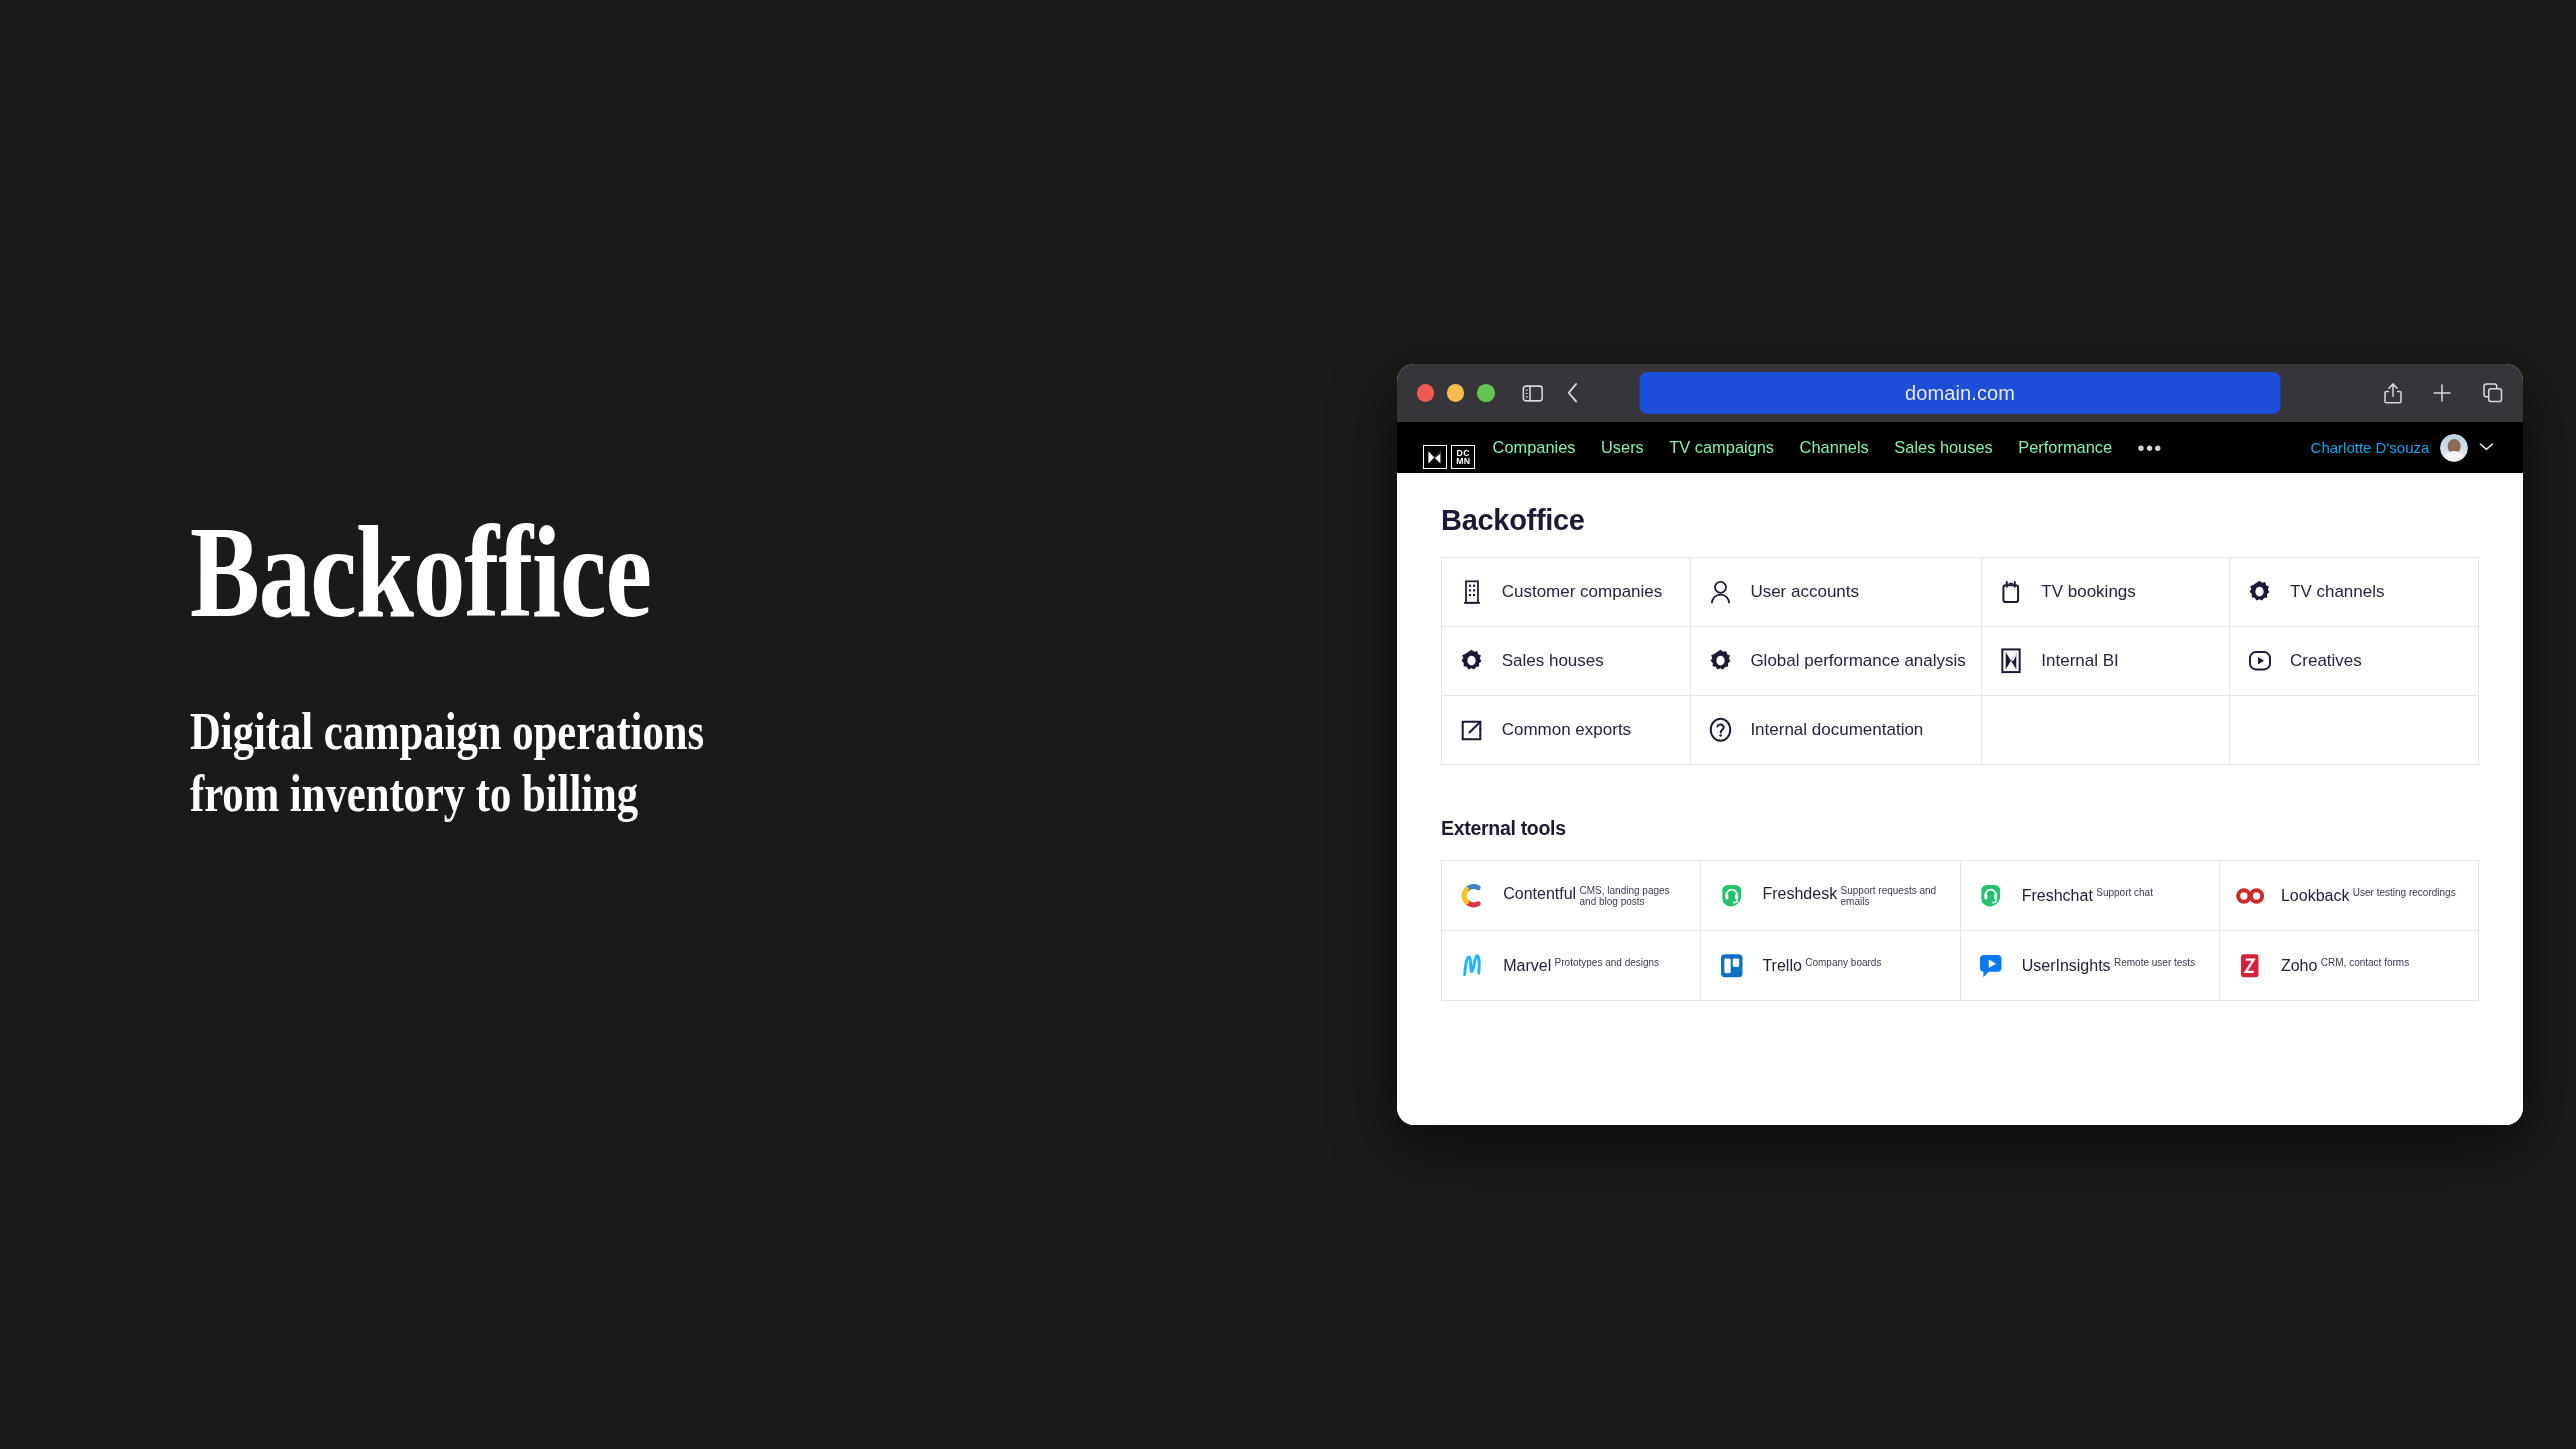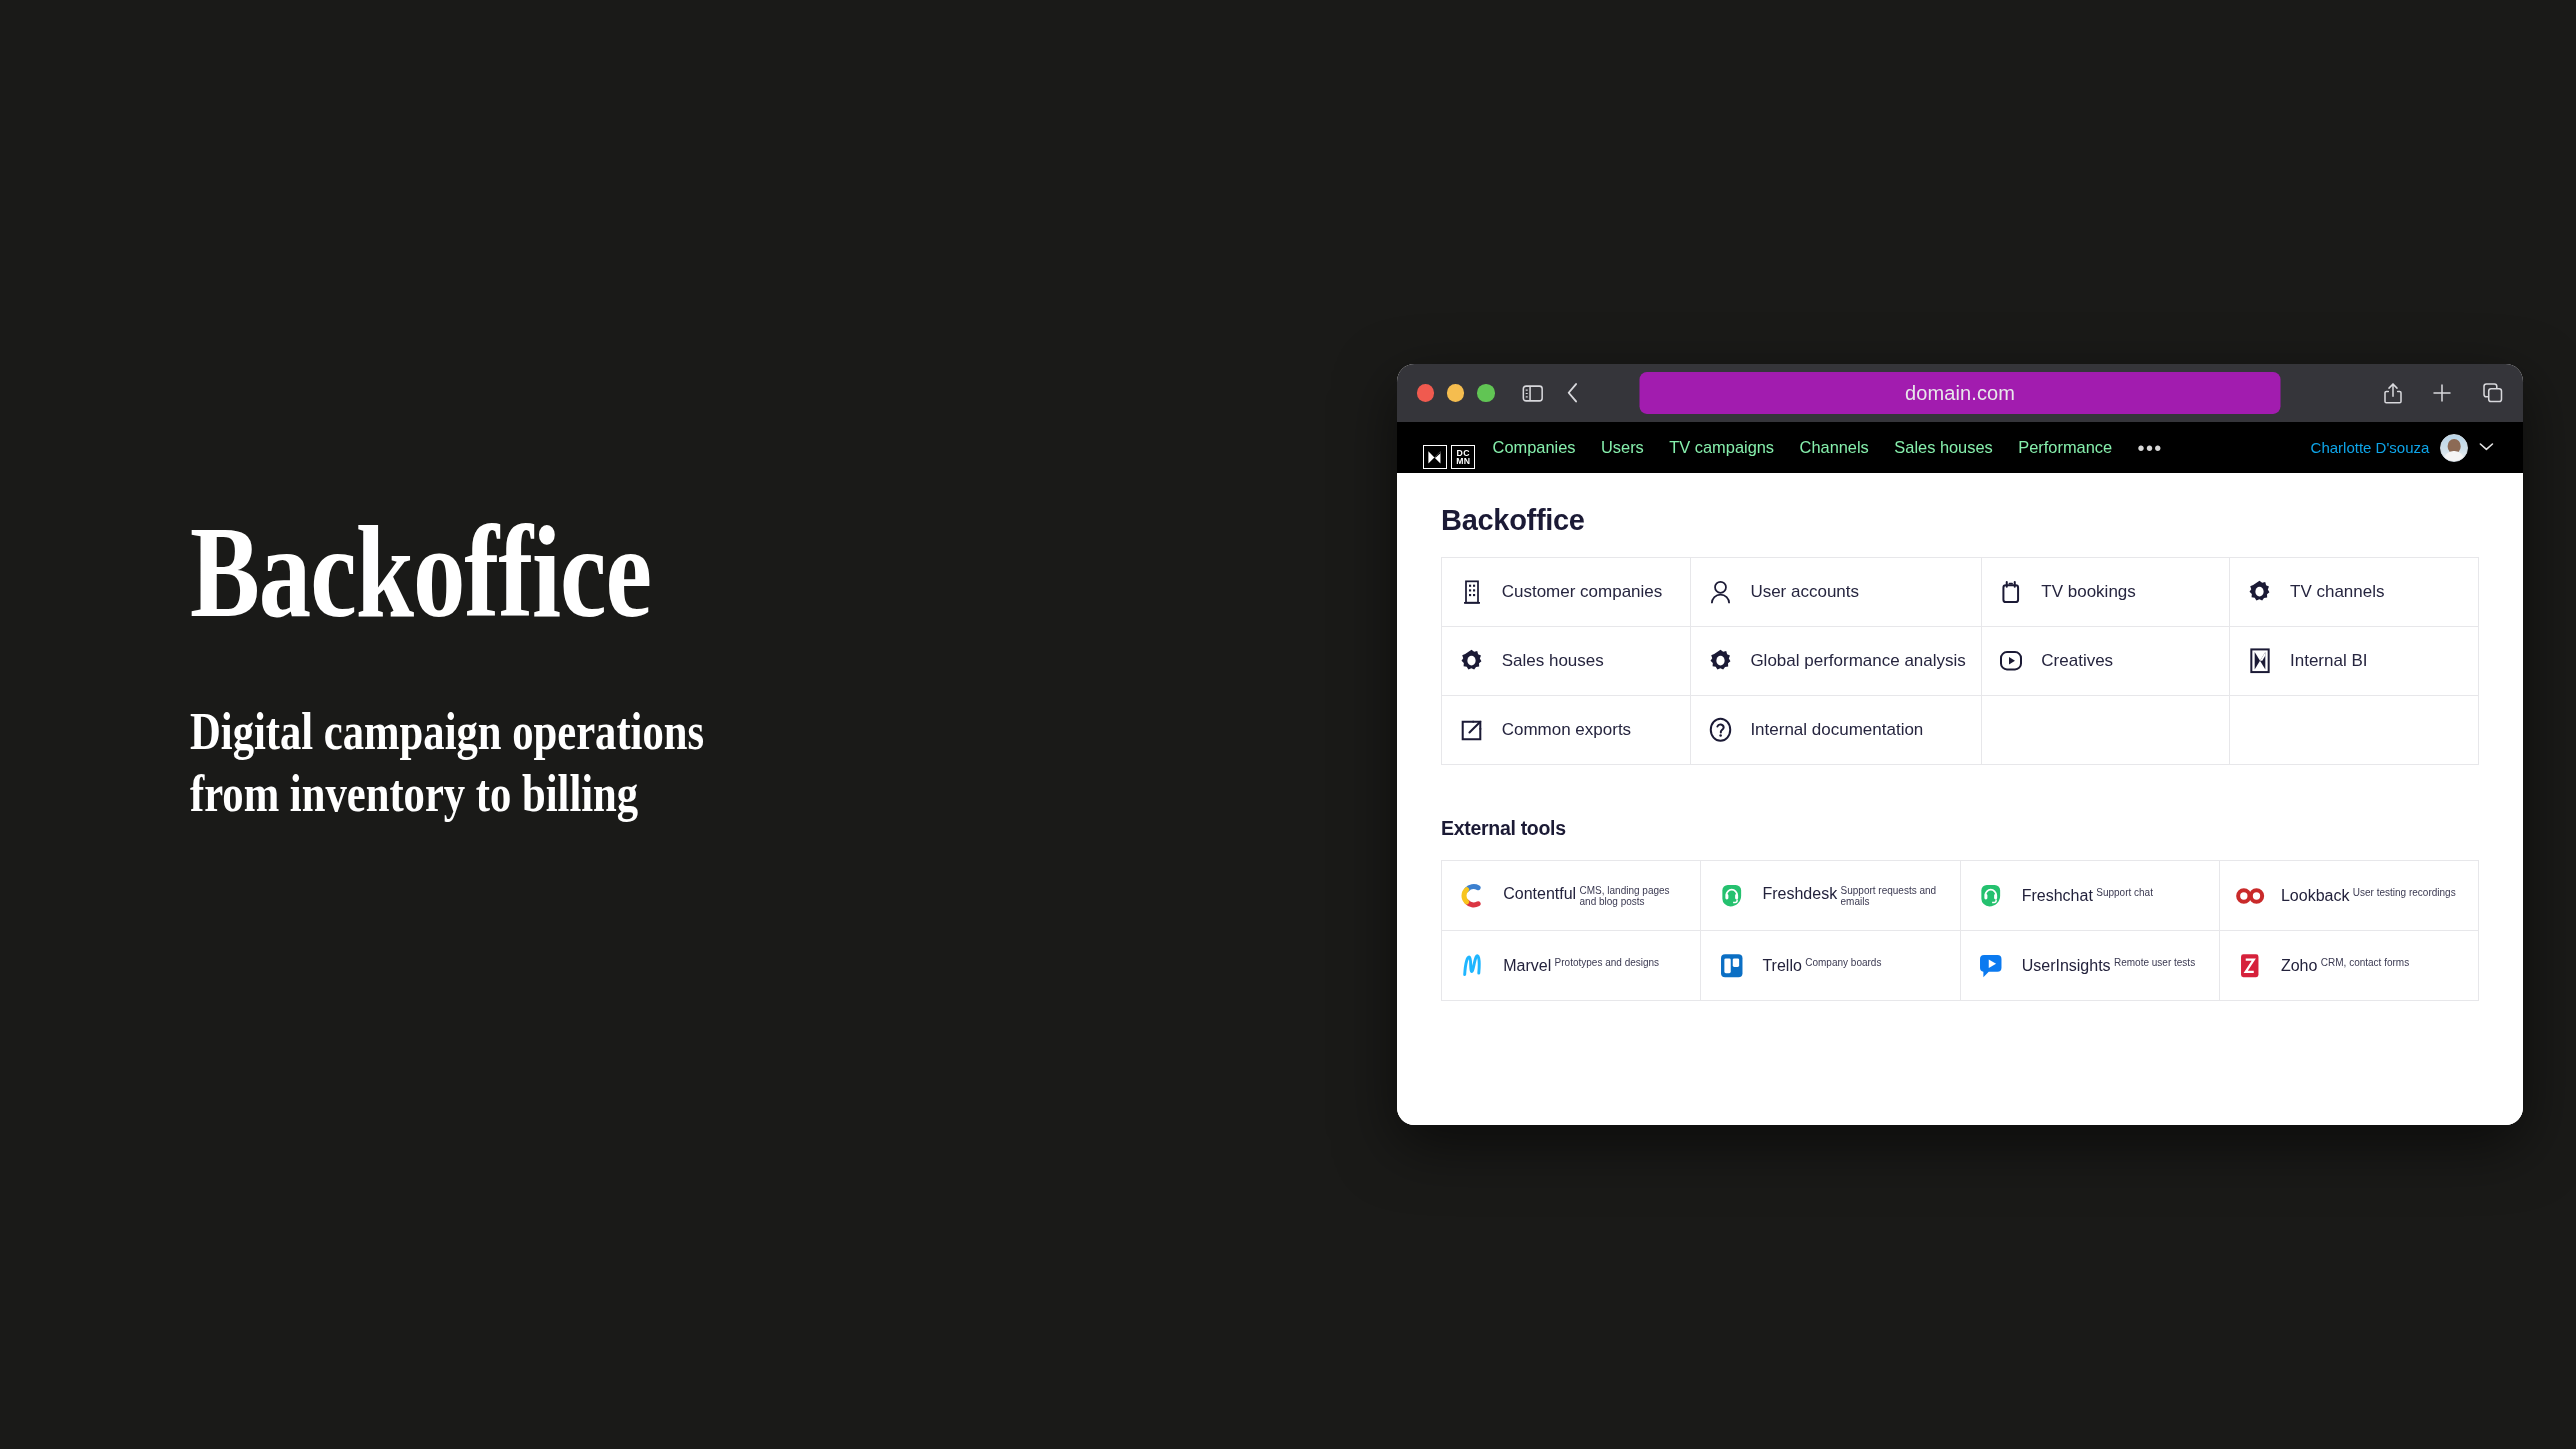--- a/index.html
+++ b/index.html
@@ -71,7 +71,7 @@
     position: absolute;
     left: 50%; transform: translateX(-50%);
     width: 641px; height: 42px;
-    background: #a21caf;
+    background: #1d4ed8;
     border-radius: 7.4px;
     display: flex; align-items: center; justify-content: center;
   }

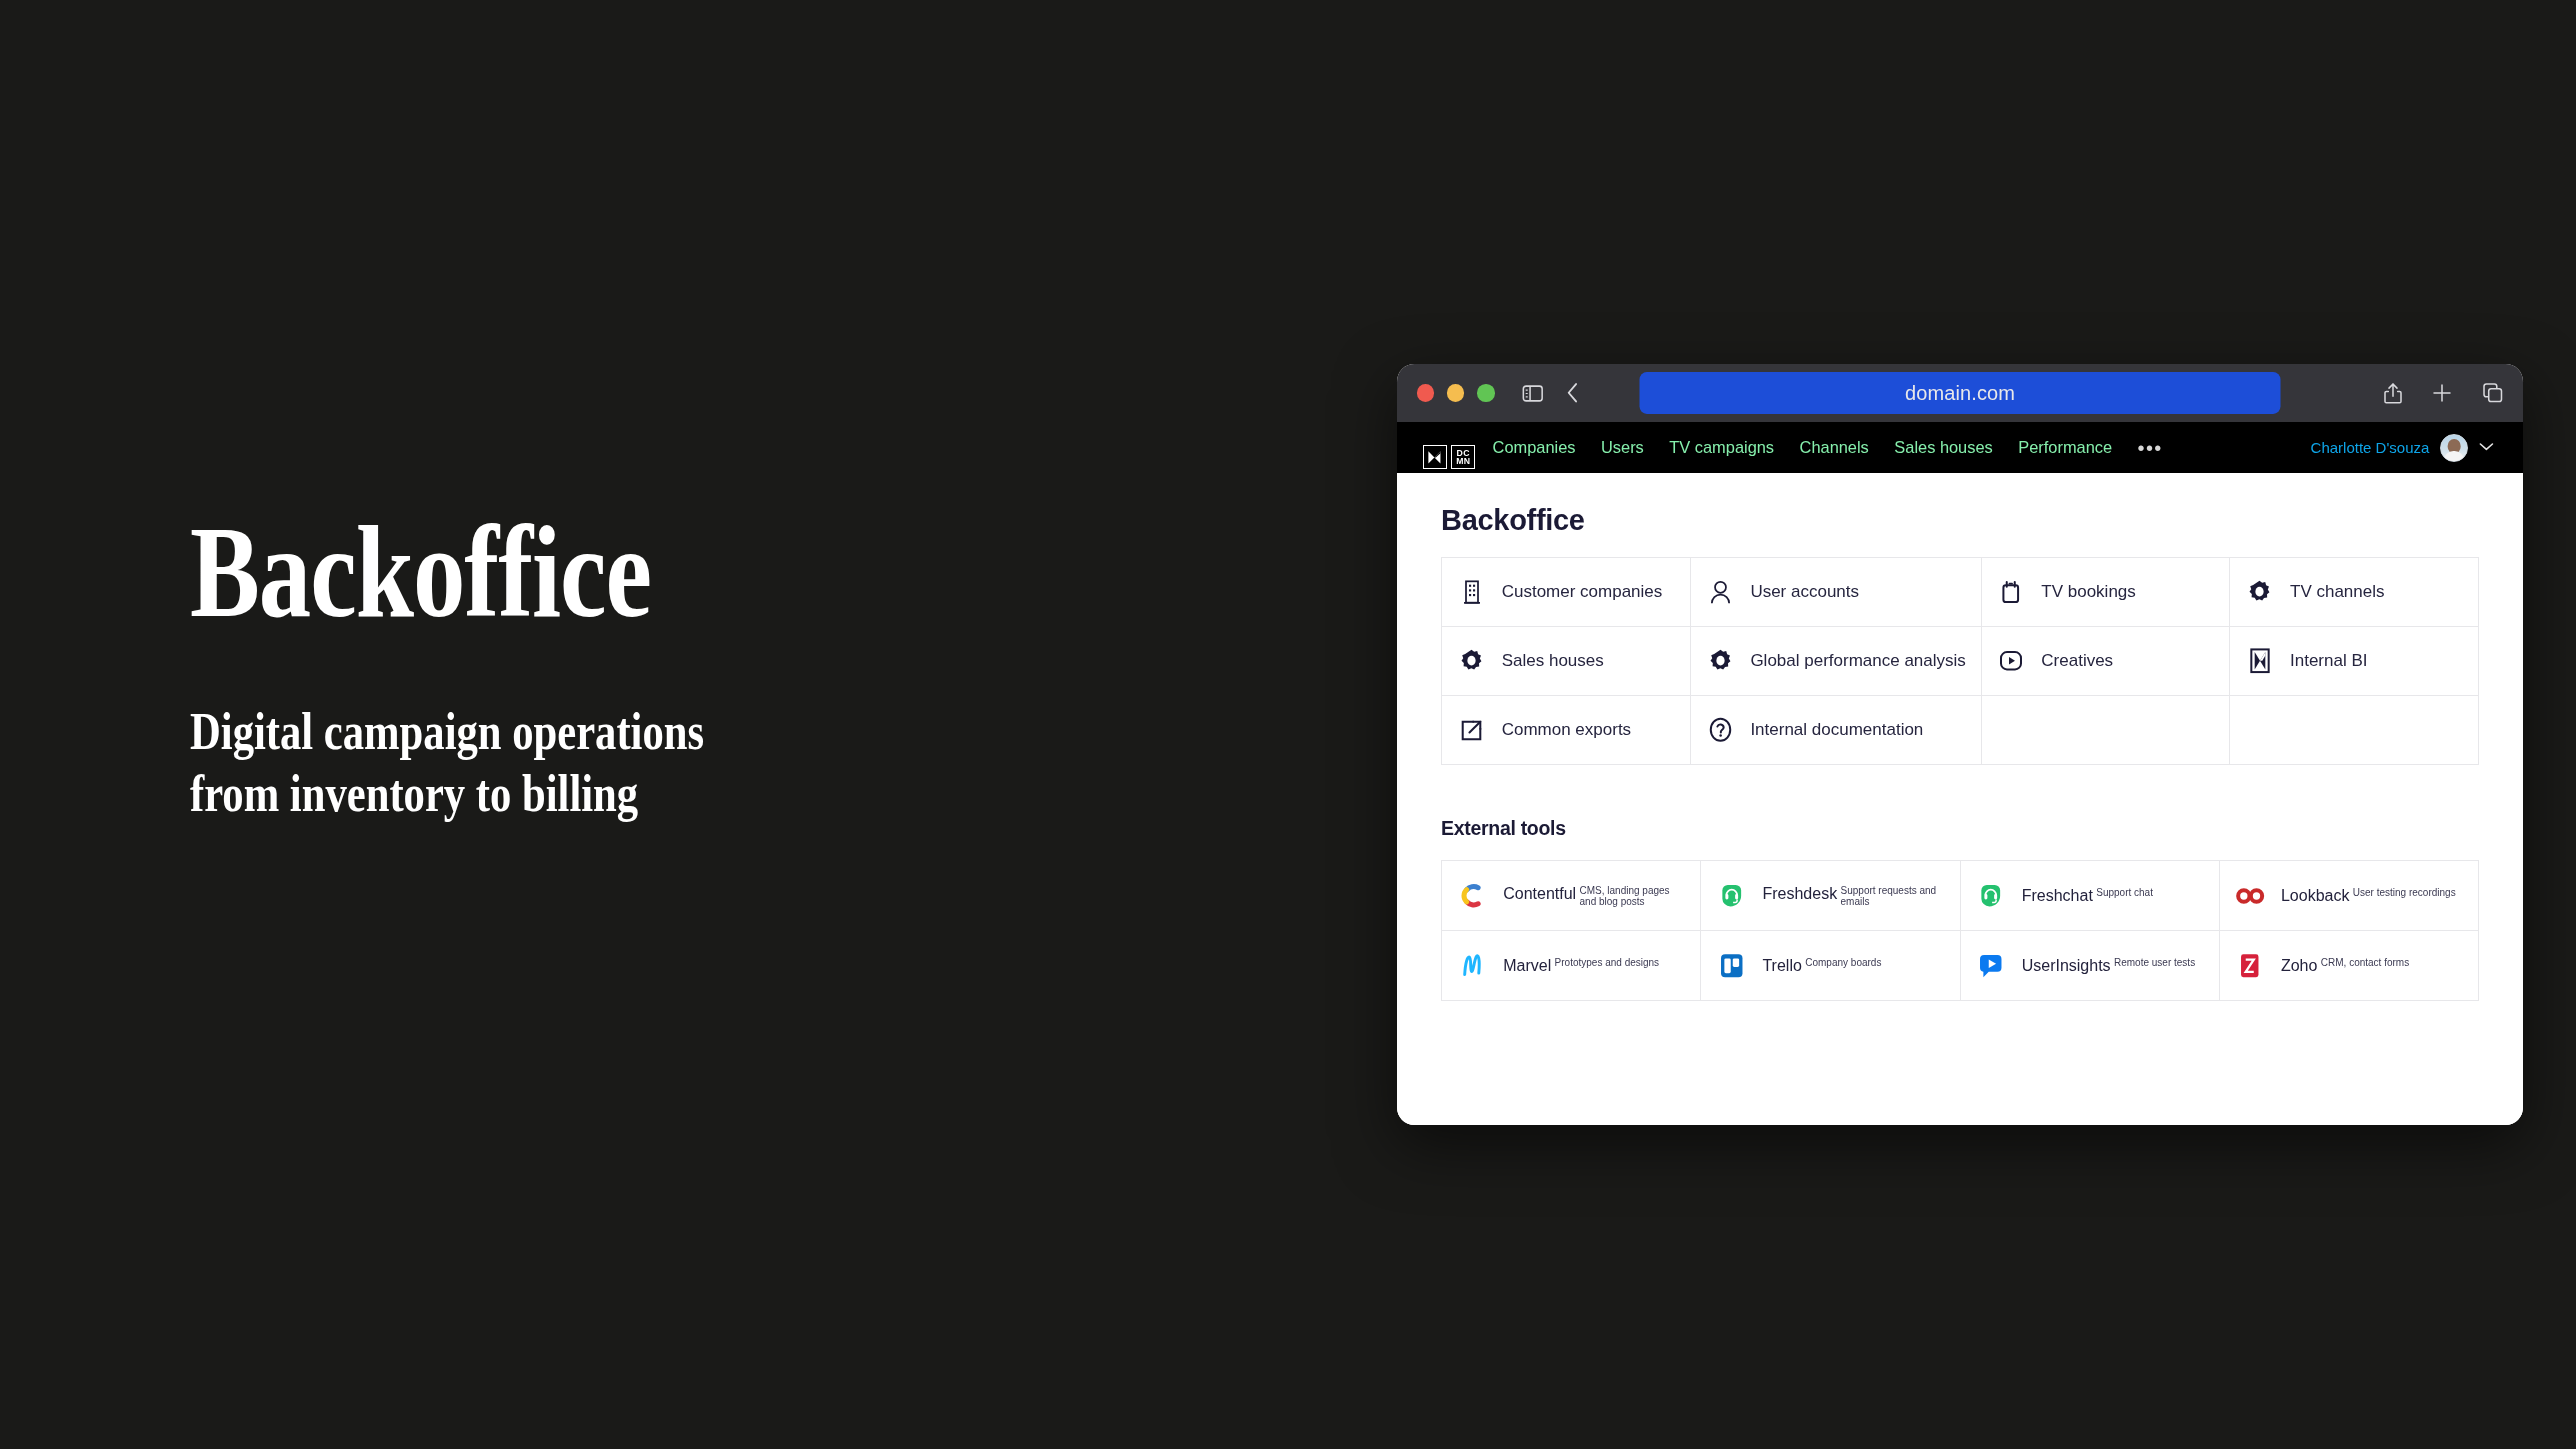--- a/index.html
+++ b/index.html
@@ -354,16 +354,6 @@
 
       <div class="cell">
         <span class="ico">
-          <svg width="24" height="21.5" viewBox="0 0 36 32">
-            <rect x="3" y="3" width="30" height="26" rx="9" fill="none" stroke="#1b1a35" stroke-width="3"></rect>
-            <polygon points="15,10.5 24,16 15,21.5" fill="#1b1a35"></polygon>
-          </svg>
-        </span>
-        <span class="cell-label">Creatives</span>
-      </div>
-
-      <div class="cell">
-        <span class="ico">
           <svg width="20" height="25.5" viewBox="0 0 30 38">
             <rect x="2" y="2" width="26" height="34" fill="none" stroke="#1b1a35" stroke-width="3"></rect>
             <polygon points="7,6 7,32 15,19" fill="#1b1a35"></polygon>
@@ -376,6 +366,16 @@
 
       <div class="cell">
         <span class="ico">
+          <svg width="24" height="21.5" viewBox="0 0 36 32">
+            <rect x="3" y="3" width="30" height="26" rx="9" fill="none" stroke="#1b1a35" stroke-width="3"></rect>
+            <polygon points="15,10.5 24,16 15,21.5" fill="#1b1a35"></polygon>
+          </svg>
+        </span>
+        <span class="cell-label">Creatives</span>
+      </div>
+
+      <div class="cell">
+        <span class="ico">
           <svg width="23" height="23" viewBox="0 0 34 34">
             <polyline points="19,4 4,4 4,30 30,30 30,15" fill="none" stroke="#1b1a35" stroke-width="3" stroke-linecap="square"></polyline>
             <line x1="14" y1="20" x2="30" y2="4" stroke="#1b1a35" stroke-width="3" stroke-linecap="round"></line>

